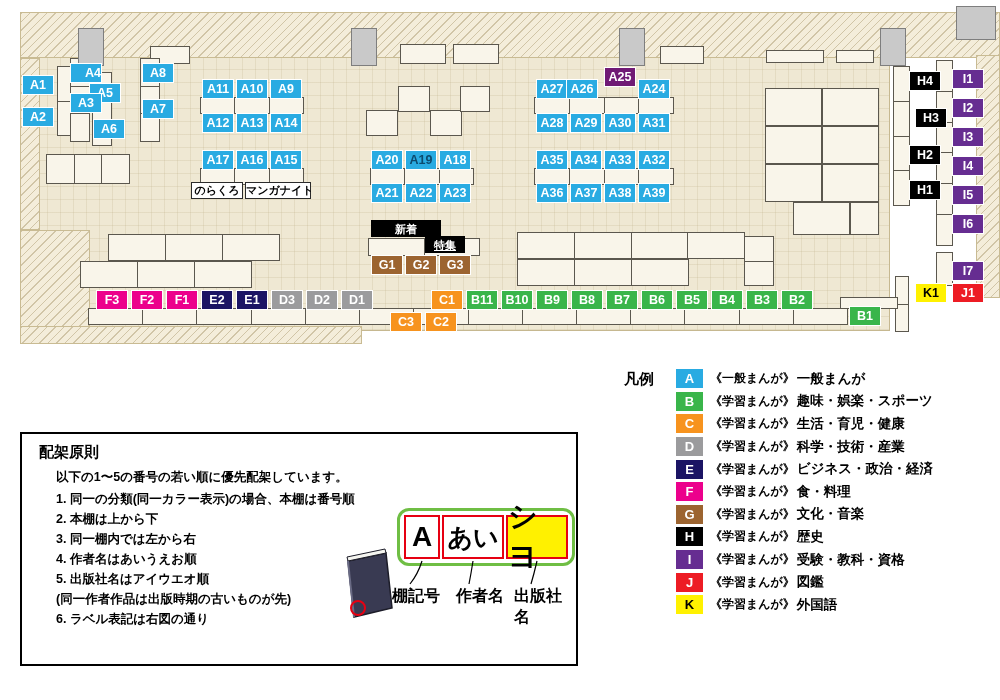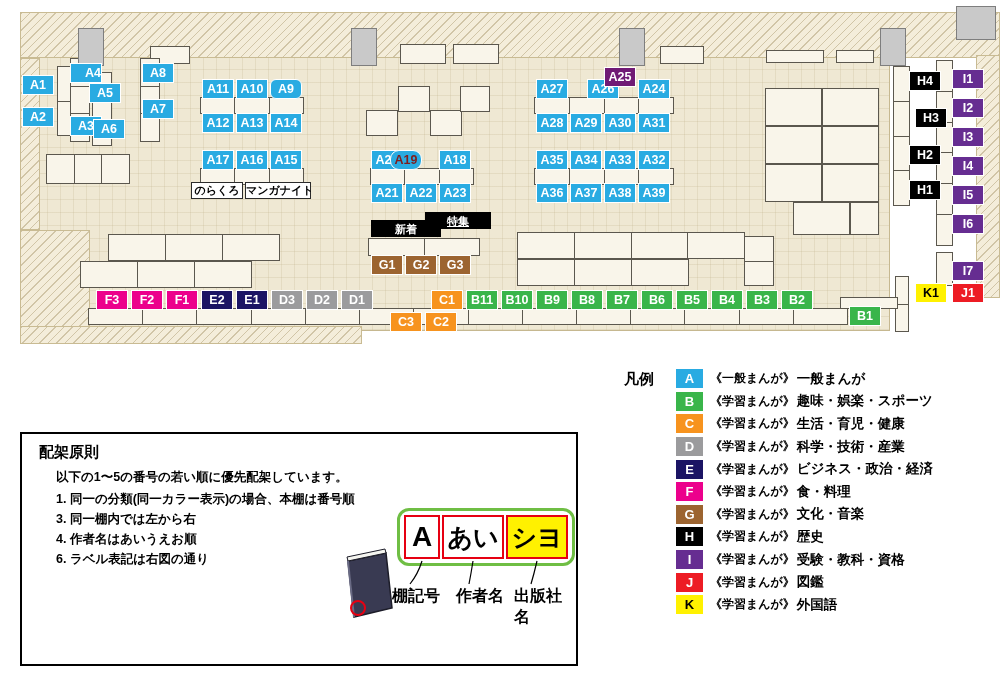--- a/index.html
+++ b/index.html
@@ -251,7 +251,7 @@
       <div class="map-badge" style="left: 142px; top: 99px; background: rgb(41, 171, 226); color: rgb(255, 255, 255);">A7</div>
       <div class="map-badge" style="left: 202px; top: 79px; background: rgb(41, 171, 226); color: rgb(255, 255, 255);">A11</div>
       <div class="map-badge" style="left: 236px; top: 79px; background: rgb(41, 171, 226); color: rgb(255, 255, 255);">A10</div>
-      <div class="map-badge" style="left: 270px; top: 79px; background: rgb(41, 171, 226); color: rgb(255, 255, 255); border-radius: 6px;">A9</div>
+      <div class="map-badge" style="left: 270px; top: 79px; background: rgb(41, 171, 226); color: rgb(255, 255, 255);">A9</div>
       <div class="map-badge" style="left: 202px; top: 113px; background: rgb(41, 171, 226); color: rgb(255, 255, 255);">A12</div>
       <div class="map-badge" style="left: 236px; top: 113px; background: rgb(41, 171, 226); color: rgb(255, 255, 255);">A13</div>
       <div class="map-badge" style="left: 270px; top: 113px; background: rgb(41, 171, 226); color: rgb(255, 255, 255);">A14</div>

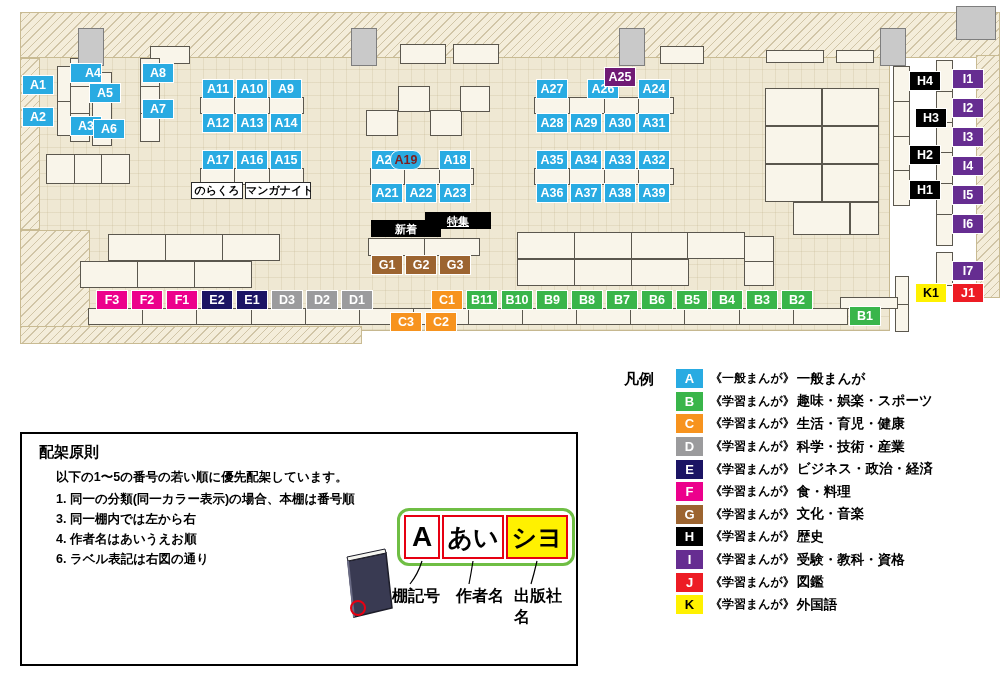--- a/index.html
+++ b/index.html
@@ -265,7 +265,7 @@
       <div class="map-badge" style="left: 405px; top: 183px; background: rgb(41, 171, 226); color: rgb(255, 255, 255);">A22</div>
       <div class="map-badge" style="left: 439px; top: 183px; background: rgb(41, 171, 226); color: rgb(255, 255, 255);">A23</div>
       <div class="map-badge" style="left: 536px; top: 79px; background: rgb(41, 171, 226); color: rgb(255, 255, 255);">A27</div>
-      <div class="map-badge" style="left: 587px; top: 79px; background: rgb(41, 171, 226); color: rgb(255, 255, 255);">A26</div>
+      <div class="map-badge" style="left: 566px; top: 79px; background: rgb(41, 171, 226); color: rgb(255, 255, 255);">A26</div>
       <div class="map-badge" style="left: 604px; top: 67px; background: #701a75; color: rgb(255, 255, 255);">A25</div>
       <div class="map-badge" style="left: 638px; top: 79px; background: rgb(41, 171, 226); color: rgb(255, 255, 255);">A24</div>
       <div class="map-badge" style="left: 536px; top: 113px; background: rgb(41, 171, 226); color: rgb(255, 255, 255);">A28</div>

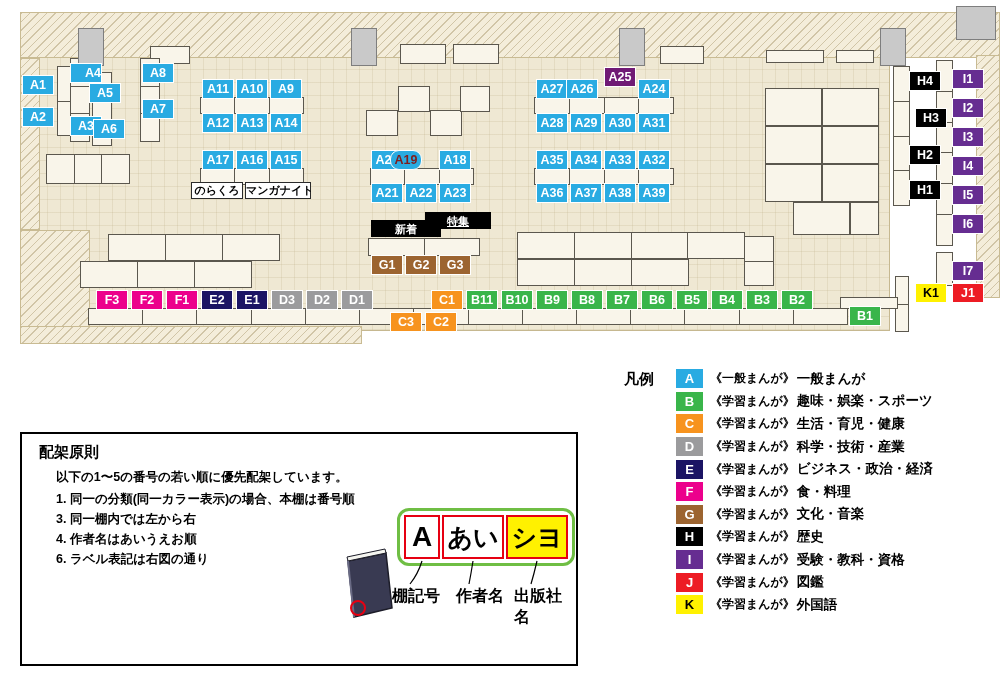--- a/index.html
+++ b/index.html
@@ -245,7 +245,7 @@
       <div class="map-badge" style="left: 22px; top: 107px; background: rgb(41, 171, 226); color: rgb(255, 255, 255);">A2</div>
       <div class="map-badge" style="left: 70px; top: 63px; background: rgb(41, 171, 226); color: rgb(255, 255, 255); text-align: right;">A4</div>
       <div class="map-badge" style="left: 89px; top: 83px; background: rgb(41, 171, 226); color: rgb(255, 255, 255);">A5</div>
-      <div class="map-badge" style="left: 70px; top: 116px; background: rgb(41, 171, 226); color: rgb(255, 255, 255);">A3</div>
+      <div class="map-badge" style="left: 70px; top: 93px; background: rgb(41, 171, 226); color: rgb(255, 255, 255);">A3</div>
       <div class="map-badge" style="left: 93px; top: 119px; background: rgb(41, 171, 226); color: rgb(255, 255, 255);">A6</div>
       <div class="map-badge" style="left: 142px; top: 63px; background: rgb(41, 171, 226); color: rgb(255, 255, 255);">A8</div>
       <div class="map-badge" style="left: 142px; top: 99px; background: rgb(41, 171, 226); color: rgb(255, 255, 255);">A7</div>

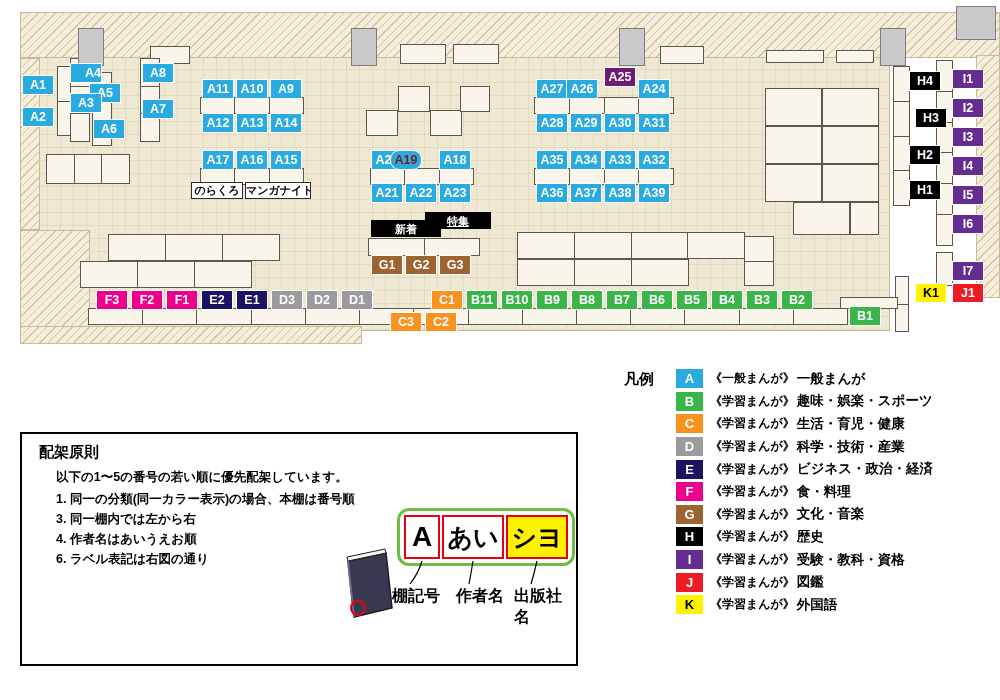--- a/index.html
+++ b/index.html
@@ -259,7 +259,7 @@
       <div class="map-badge" style="left: 236px; top: 150px; background: rgb(41, 171, 226); color: rgb(255, 255, 255);">A16</div>
       <div class="map-badge" style="left: 270px; top: 150px; background: rgb(41, 171, 226); color: rgb(255, 255, 255);">A15</div>
       <div class="map-badge" style="left: 371px; top: 150px; background: rgb(41, 171, 226); color: rgb(255, 255, 255);">A20</div>
-      <div class="map-badge" style="left: 390px; top: 150px; background: rgb(41, 171, 226); color: #7f1d1d; border-radius: 9px;">A19</div>
+      <div class="map-badge" style="left: 405px; top: 150px; background: rgb(41, 171, 226); color: #0c4a6e;">A19</div>
       <div class="map-badge" style="left: 439px; top: 150px; background: rgb(41, 171, 226); color: rgb(255, 255, 255);">A18</div>
       <div class="map-badge" style="left: 371px; top: 183px; background: rgb(41, 171, 226); color: rgb(255, 255, 255);">A21</div>
       <div class="map-badge" style="left: 405px; top: 183px; background: rgb(41, 171, 226); color: rgb(255, 255, 255);">A22</div>

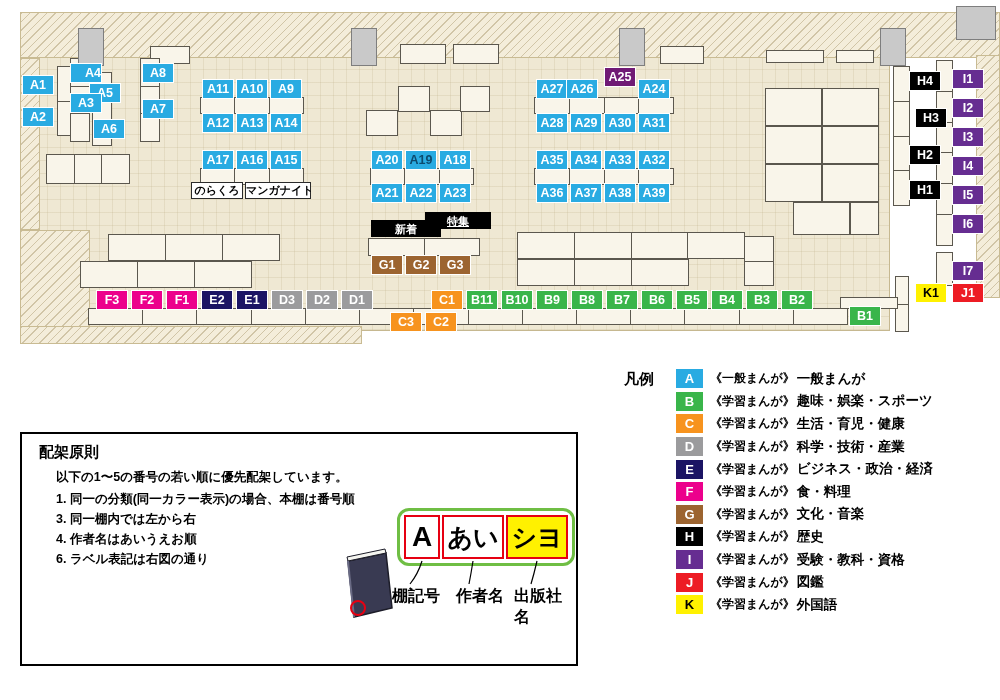--- a/index.html
+++ b/index.html
@@ -321,7 +321,7 @@
       <div class="map-label" style="left: 191px; top: 182px; width: 52px;">のらくろ</div>
       <div class="map-label" style="left: 245px; top: 182px; width: 66px;">マンガナイト</div>
       <div class="map-label dark" style="left: 371px; top: 220px; width: 70px;">新着</div>
-      <div class="map-label dark" style="left: 425px; top: 212px; width: 66px; text-decoration: underline;">特集</div>
+      <div class="map-label dark" style="left: 425px; top: 236px; width: 40px; text-decoration: underline;">特集</div>
     </div>
 
   <div id="legend">

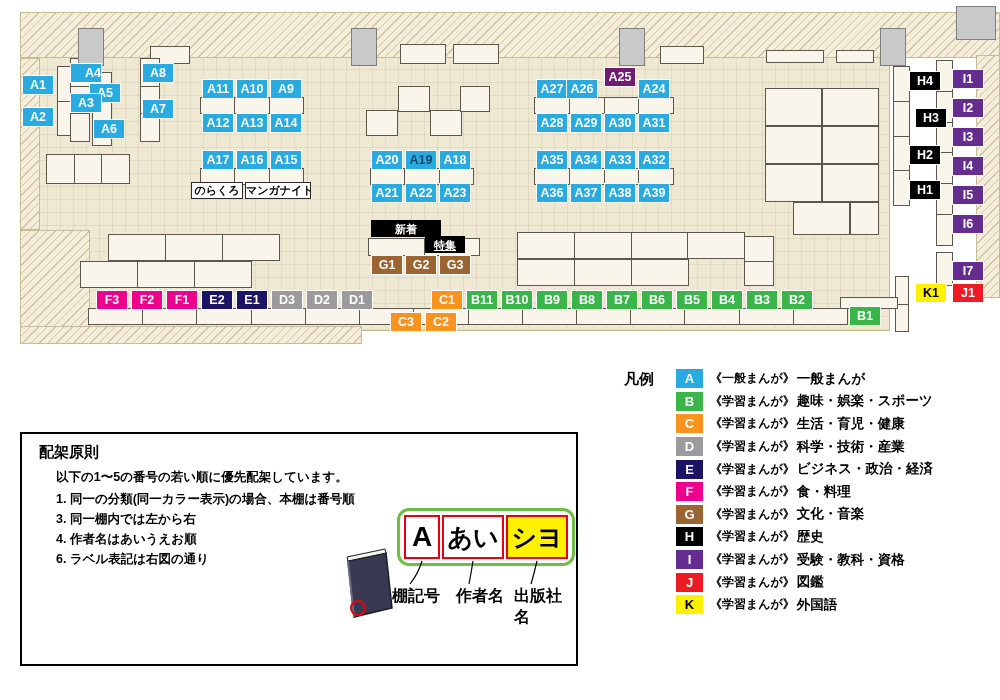--- a/index.html
+++ b/index.html
@@ -390,6 +390,7 @@
     <div class="p-intro">以下の1〜5の番号の若い順に優先配架しています。</div>
     <div class="p-rules">
         <div class="p-rule">1. 同一の分類(同一カラー表示)の場合、本棚は番号順</div>
+        <div class="p-rule">2. 本棚は上から下</div>
         <div class="p-rule">3. 同一棚内では左から右</div>
         <div class="p-rule">4. 作者名はあいうえお順</div>
         <div class="p-rule">6. ラベル表記は右図の通り</div>

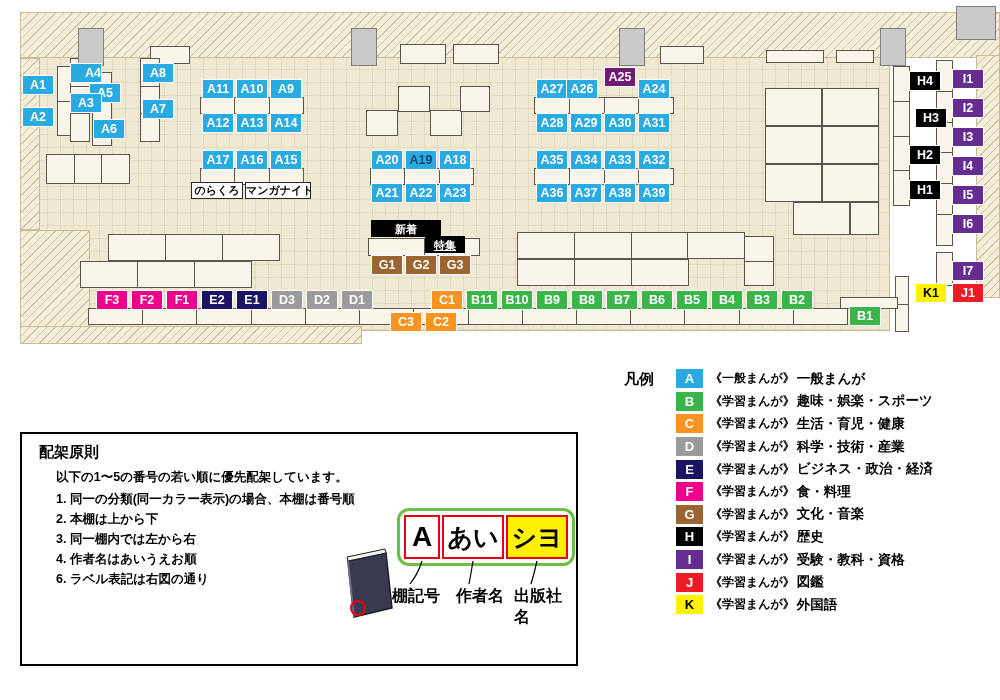--- a/index.html
+++ b/index.html
@@ -41,7 +41,7 @@
        background:#fff;font-weight:bold;color:#000}
   .c-shelf{width:36px;font-size:28px}
   .c-author{width:62px;font-size:25px}
-  .c-pub{width:62px;font-size:25px;background:#fff100}
+  .c-pub{width:62px;font-size:29px;background:#fff100}
   .leads{position:absolute;left:0;top:0;pointer-events:none}
   .ann{position:absolute;font-size:16px;font-weight:bold}
   .ann-0{left:370px;top:152px}

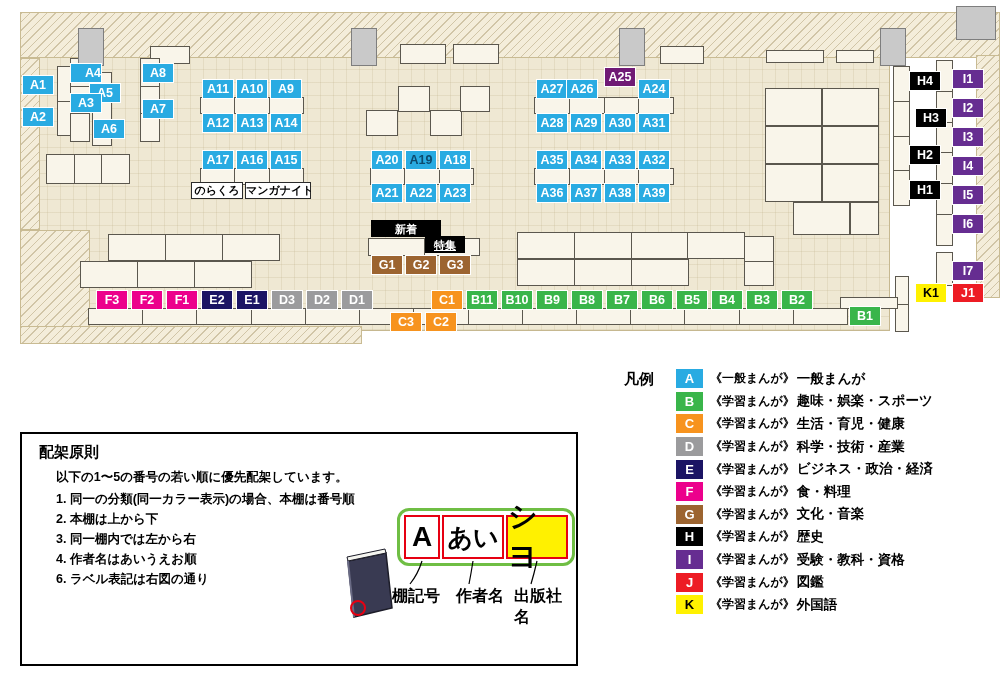--- a/index.html
+++ b/index.html
@@ -393,6 +393,8 @@
         <div class="p-rule">2. 本棚は上から下</div>
         <div class="p-rule">3. 同一棚内では左から右</div>
         <div class="p-rule">4. 作者名はあいうえお順</div>
+        <div class="p-rule">5. 出版社名はアイウエオ順
+  (同一作者作品は出版時期の古いものが先)</div>
         <div class="p-rule">6. ラベル表記は右図の通り</div>
       </div>
 

